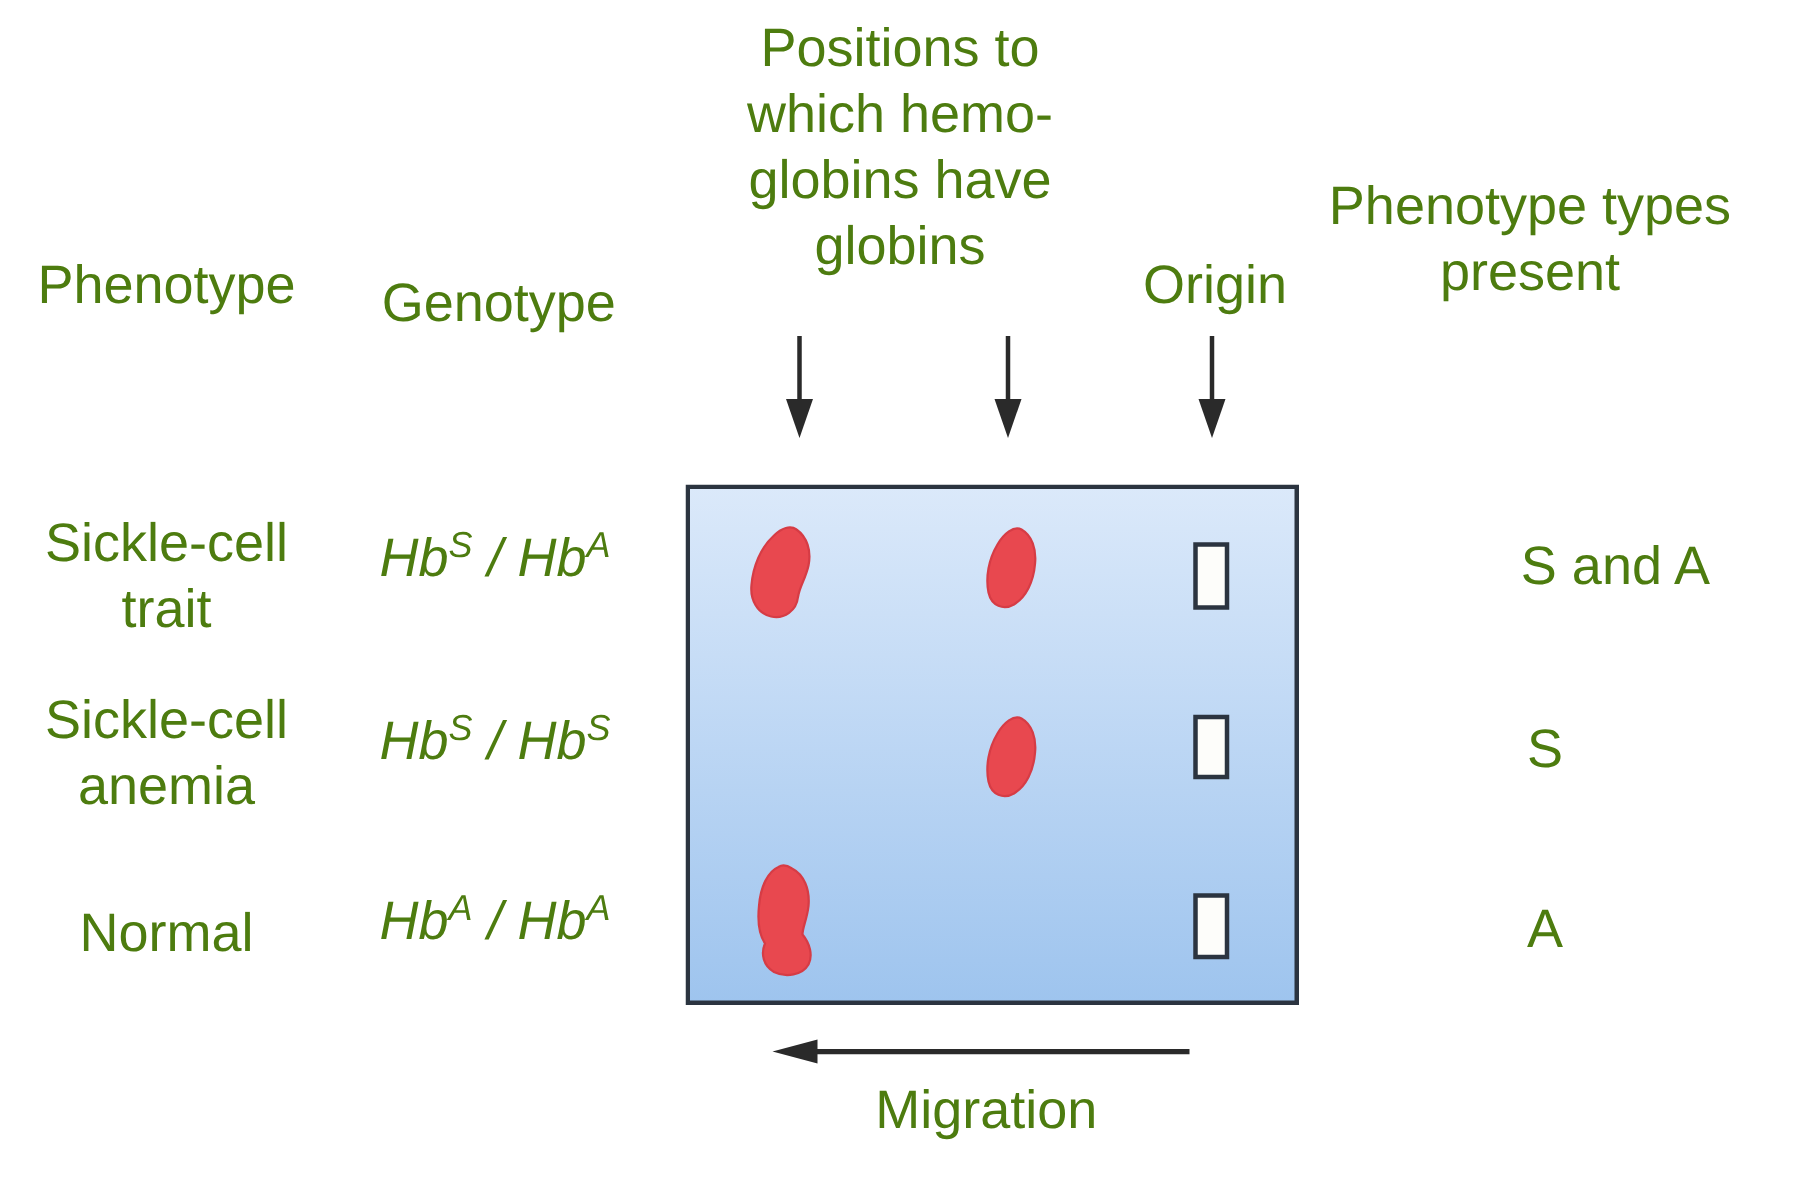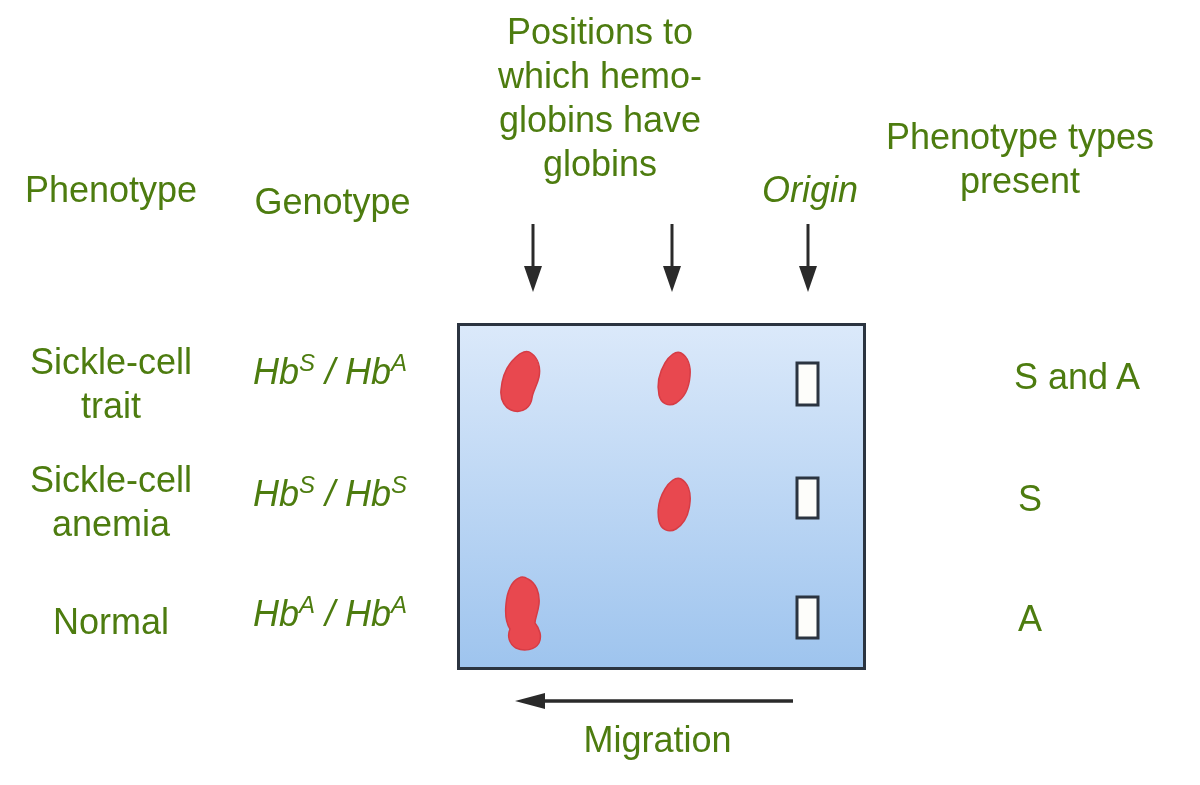--- a/index.html
+++ b/index.html
@@ -46,7 +46,7 @@
     <div>globins</div>
   </div>
 
-  <div class="txt" style="left:745px;top:168px;width:130px;font-style:italic;">Origin</div>
+  <div class="txt" style="left:745px;top:168px;width:130px;">Origin</div>
 
   <div class="txt multiline" style="left:860px;top:115px;width:320px;">
     <div>Phenotype types</div>

